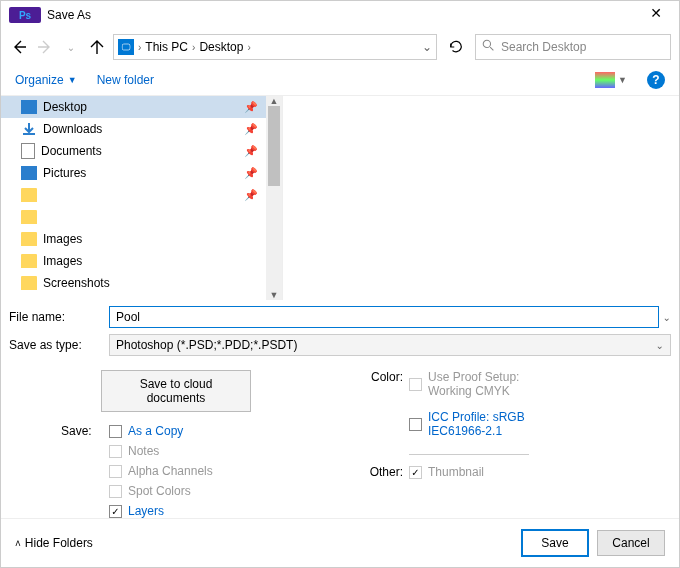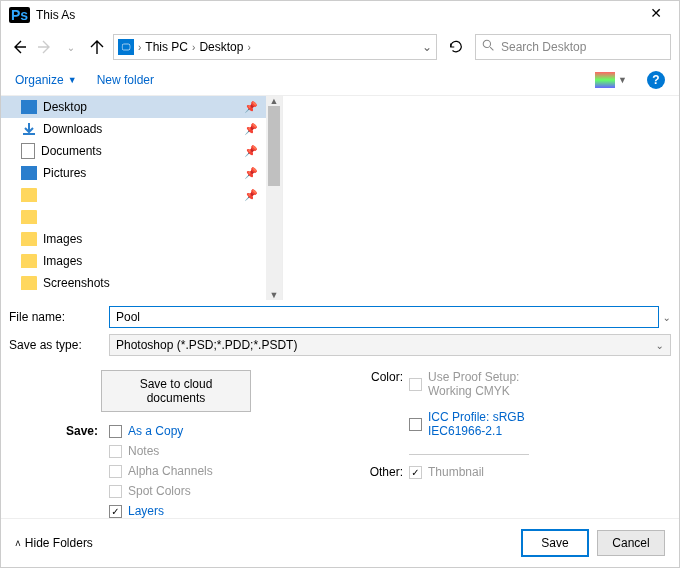--- a/index.html
+++ b/index.html
@@ -6,7 +6,7 @@
   body { font-family: "Segoe UI", Arial, sans-serif; font-size: 12px; color: #000; background: #fff; }
   .window { width: 680px; height: 568px; display: flex; flex-direction: column; border: 1px solid #ccc; }
   .titlebar { display: flex; align-items: center; padding: 4px 8px; height: 28px; }
-  .app-icon { width: 21px; height: 16px; background: #000000; color: #31a8ff; font-size: 14px; font-weight: bold; display: flex; align-items: center; justify-content: center; border-radius: 2px; margin-right: 6px; }
+  .app-icon { width: 32px; height: 16px; background: #4c1d95; color: #31a8ff; font-size: 10px; font-weight: bold; display: flex; align-items: center; justify-content: center; border-radius: 2px; margin-right: 6px; }
   .title-text { font-size: 12px; }
   .title-spacer { flex: 1; }
   .close-btn { width: 30px; height: 20px; text-align: center; cursor: pointer; font-size: 14px; }

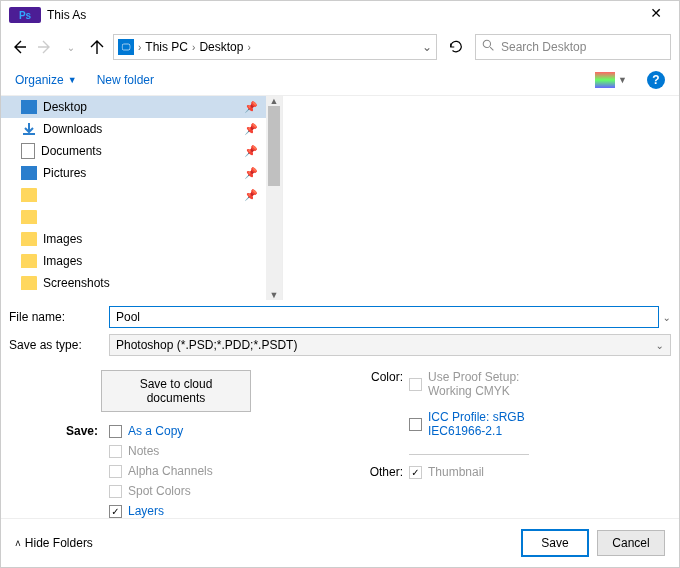--- a/index.html
+++ b/index.html
@@ -74,7 +74,7 @@
 
   <div class="titlebar">
     <div class="app-icon">Ps</div>
-    <div class="title-text">This As</div>
+    <div class="title-text">Save As</div>
     <div class="title-spacer"></div>
     <div class="close-btn">✕</div>
   </div>

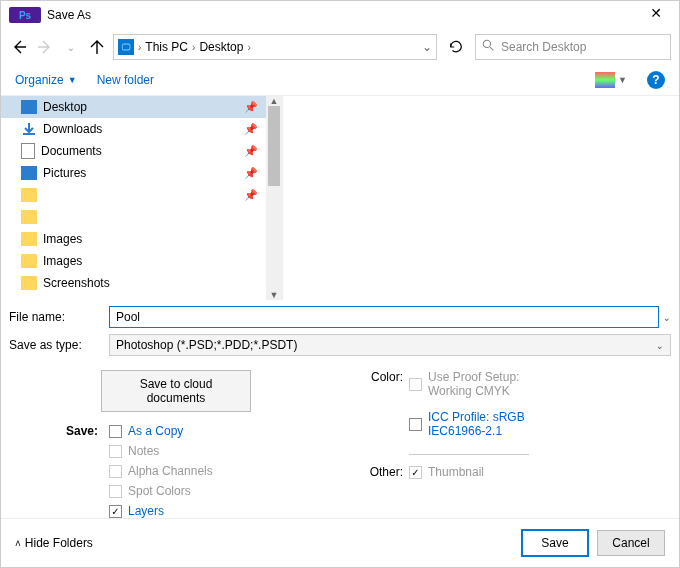--- a/index.html
+++ b/index.html
@@ -50,7 +50,7 @@
   .opt-col.left { width: 260px; }
   .cloud-btn { border: 1px solid #bbb; background: #f4f4f4; padding: 6px 18px; cursor: pointer; align-self: flex-start; margin-bottom: 6px; width: 150px; text-align: center; margin-left: 40px; }
   .save-row { display: flex; align-items: flex-start; gap: 6px; }
-  .save-lbl { width: 42px; text-align: center; font-weight: bold; }
+  .save-lbl { width: 42px; text-align: left; }
   .checks { display: flex; flex-direction: column; gap: 6px; }
   .chk { display: flex; align-items: center; gap: 6px; cursor: pointer; }
   .chkbox { width: 13px; height: 13px; border: 1px solid #888; background: #fff; display: flex; align-items: center; justify-content: center; font-size: 10px; color: #000; flex-shrink: 0; }

